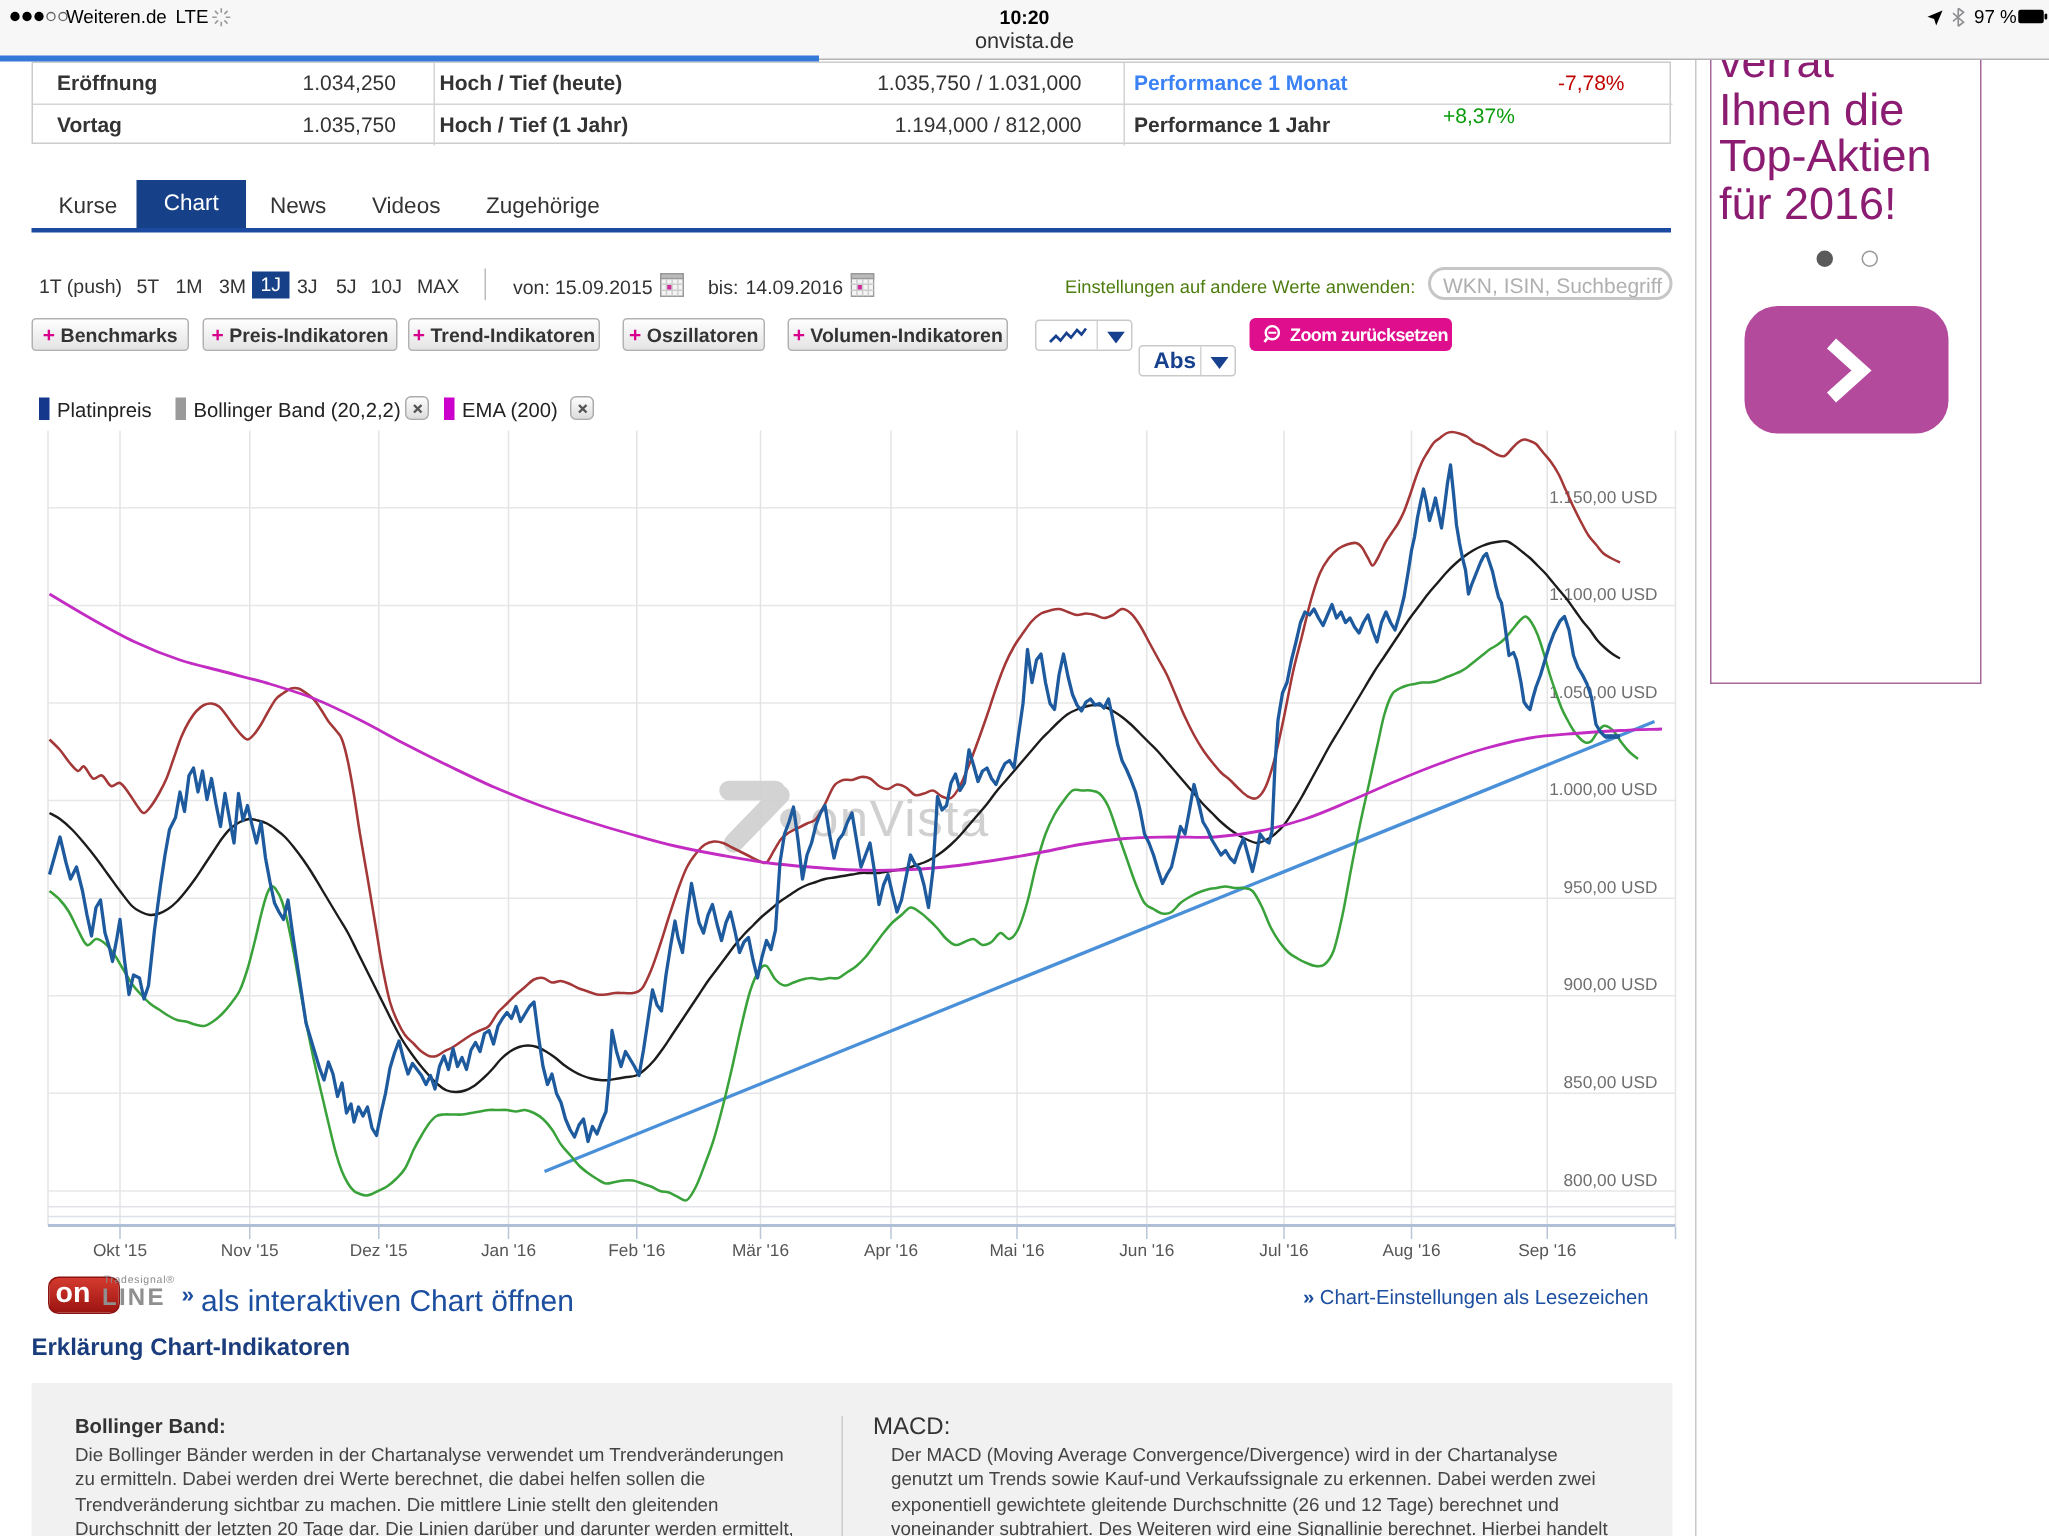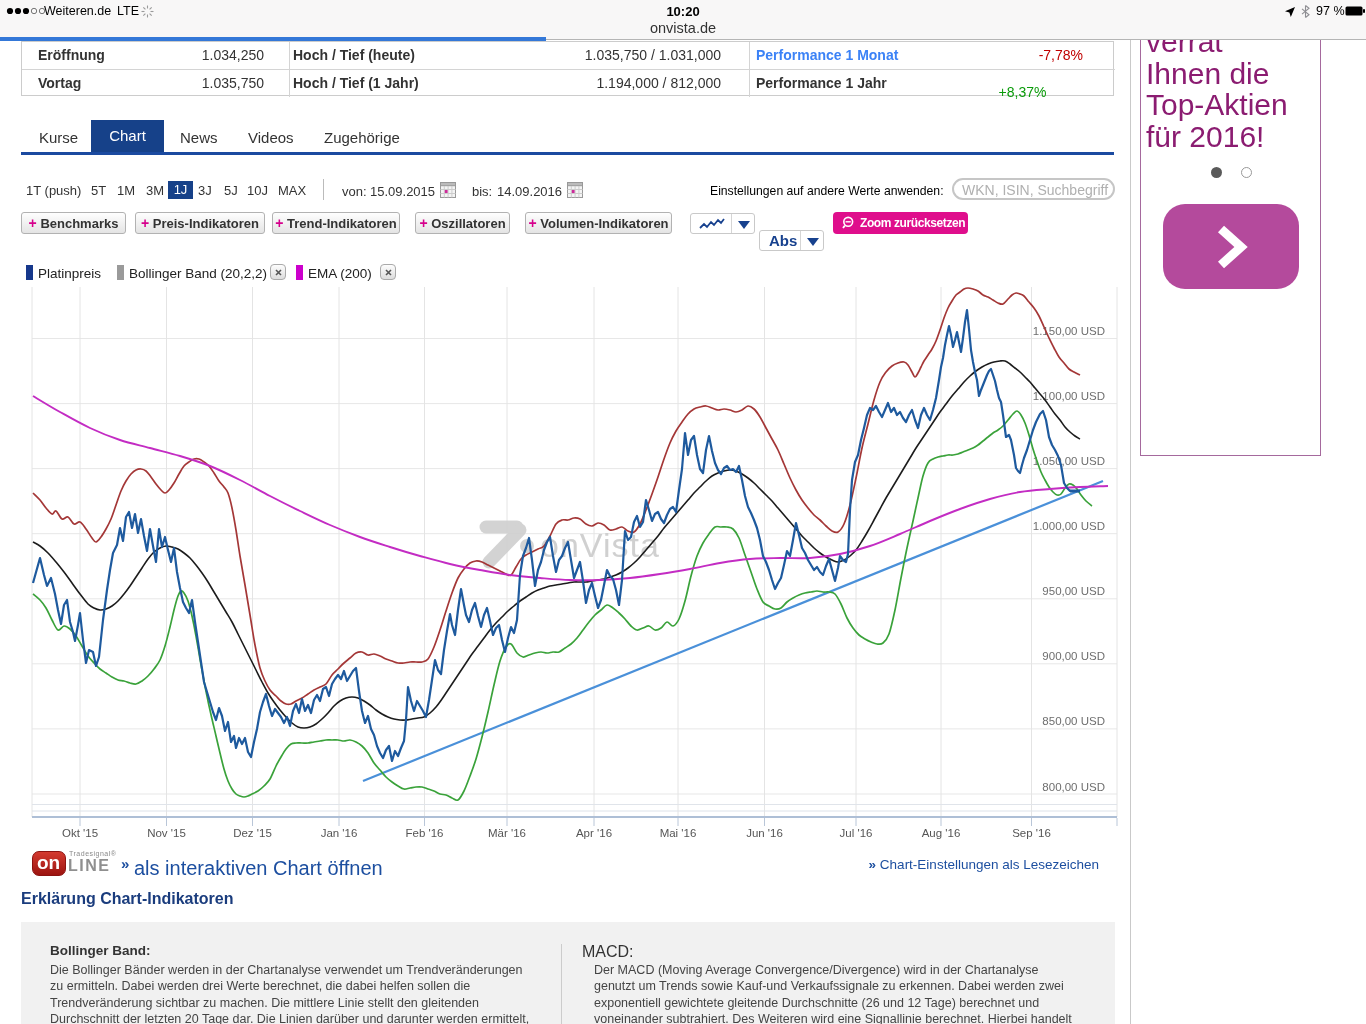--- a/index.html
+++ b/index.html
@@ -37,7 +37,7 @@
   <div class="abs" style="left:734px;top:5px;font-size:14px;font-weight:bold;color:#3b82f6">Performance 1 Monat</div>
   <div class="abs" style="left:734px;top:33px;font-size:14px;font-weight:bold;color:#333">Performance 1 Jahr</div>
   <div class="abs" style="left:940px;top:5px;width:121px;font-size:14px;color:#c00000;text-align:right">-7,78%</div>
-  <div class="abs" style="left:940px;top:42px;width:121px;font-size:14px;color:#0a9b0a;text-align:center">+8,37%</div>
+  <div class="abs" style="left:940px;top:27px;width:121px;font-size:14px;color:#0a9b0a;text-align:left">+8,37%</div>
 </div>
 
 <div class="abs" style="left:39px;top:129px;font-size:15px;color:#333">Kurse</div>

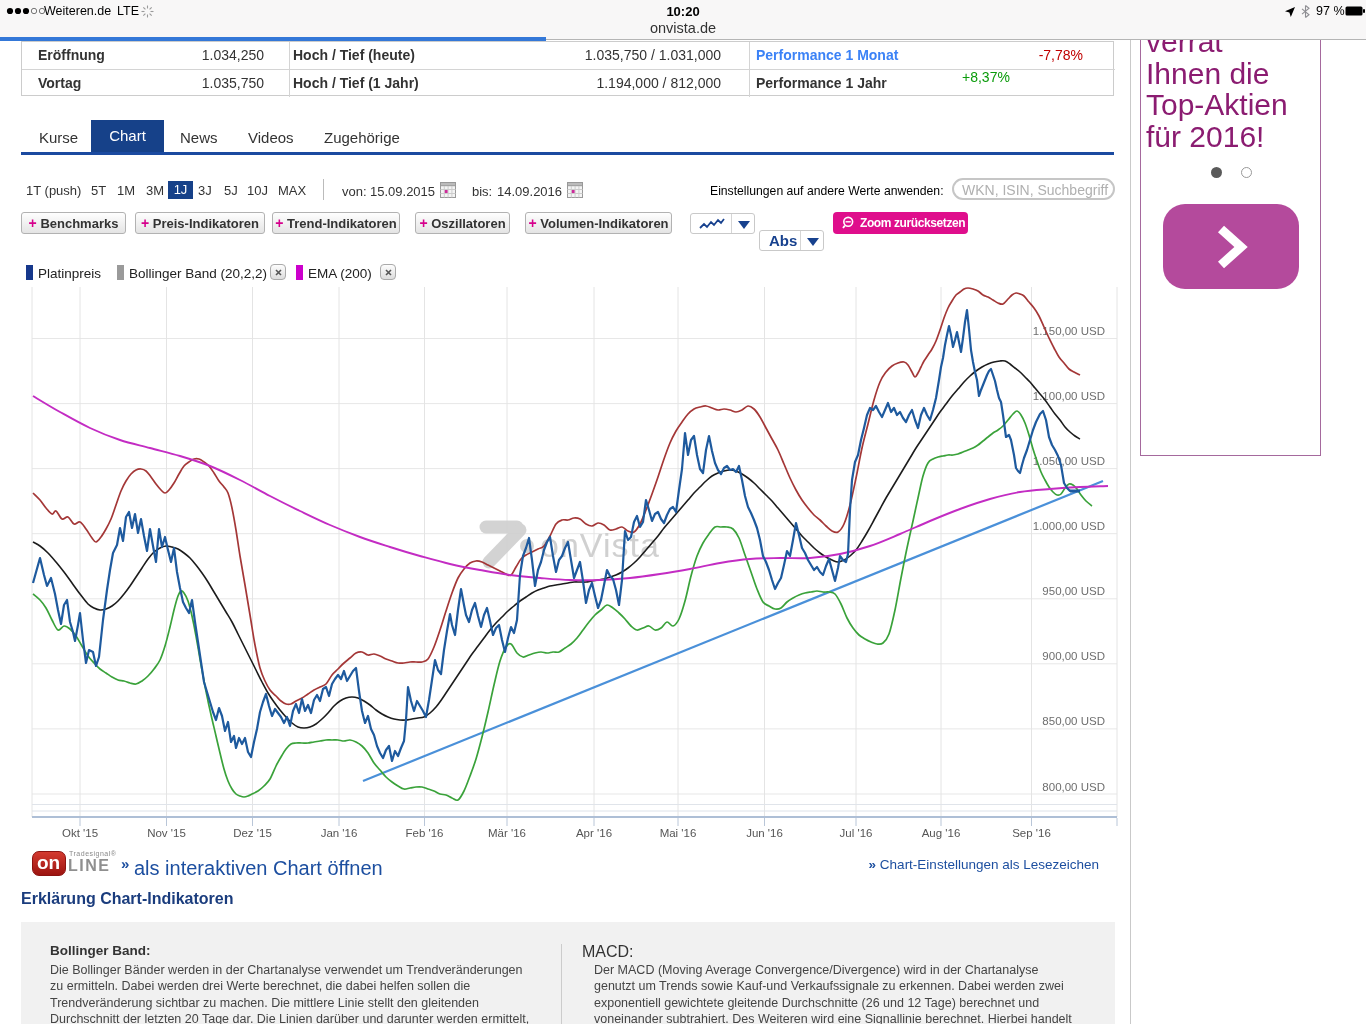--- a/index.html
+++ b/index.html
@@ -85,7 +85,7 @@
     </g>
 <rect x="4.8" y="8" width="2.8" height="3" fill="#cc2a9a"></rect>
 </svg>
-<div class="abs" style="left:710px;top:184px;font-size:12.2px;color:#000000">Einstellungen auf andere Werte anwenden:</div>
+<div class="abs" style="left:710px;top:184px;font-size:12.2px;color:#4d7c0f">Einstellungen auf andere Werte anwenden:</div>
 <div class="abs" style="left:952px;top:178px;width:163px;height:22px;border:2px solid #c6c6c6;border-radius:11px;background:#fff">
   <div class="abs" style="left:8px;top:2px;font-size:14px;color:#b0b0b0">WKN, ISIN, Suchbegriff</div>
 </div>

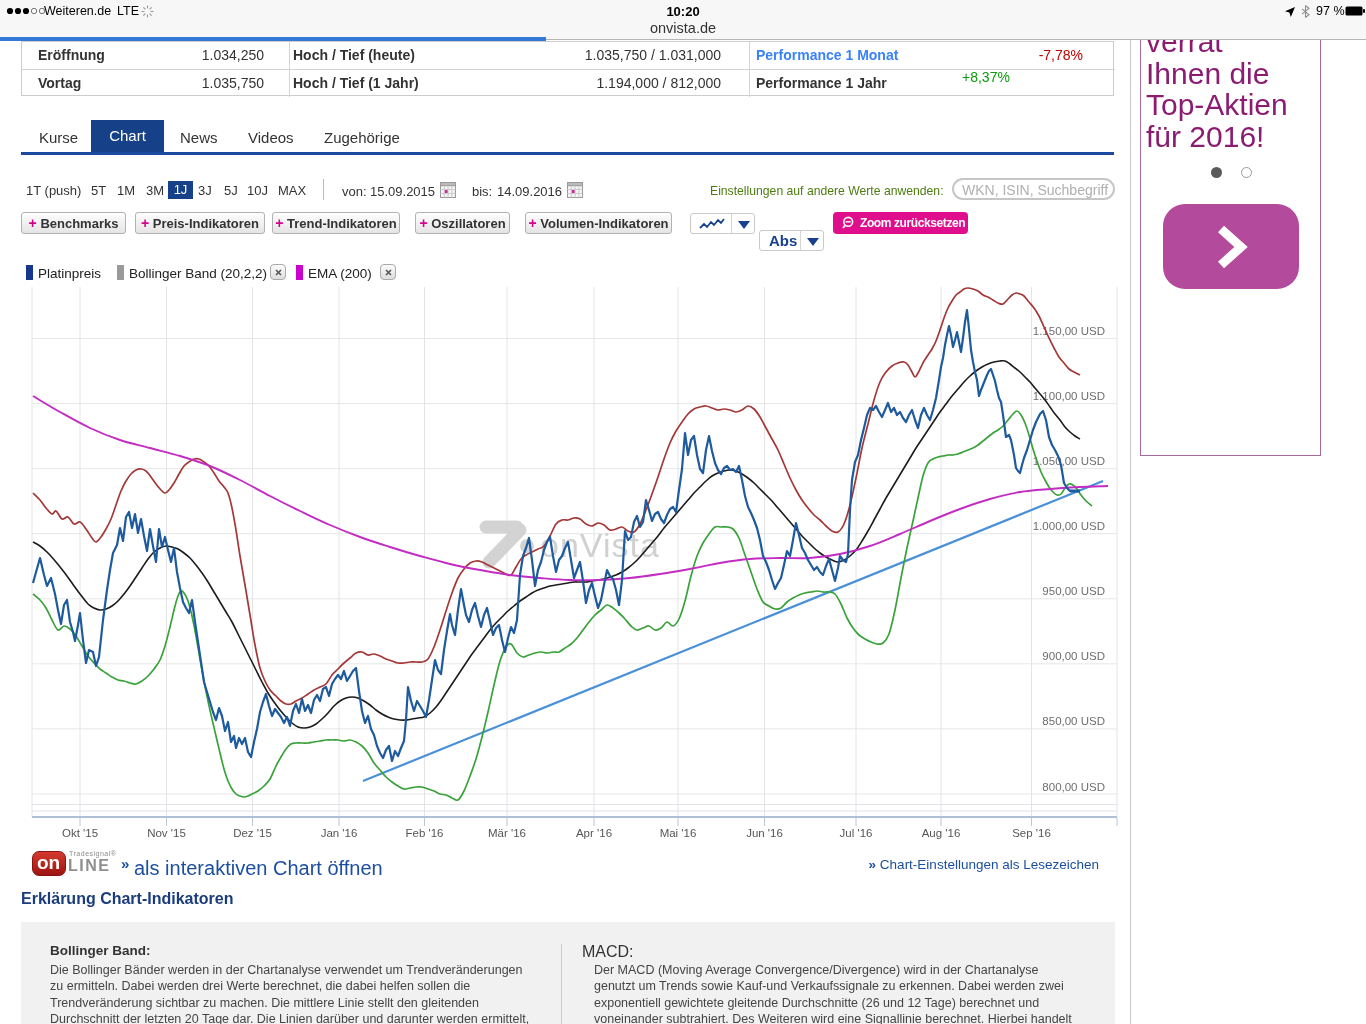--- a/index.html
+++ b/index.html
@@ -224,7 +224,7 @@
 <line x1="1070" y1="491" x2="1080" y2="491" stroke="#1e5a9e" stroke-width="3"></line>
   </svg>
 
-<div class="abs" style="left:32px;top:851px;width:34px;height:25px;border-radius:7px;background:linear-gradient(#d43a2f,#9c1410);border:1px solid #8c1210">
+<div class="abs" style="left:32px;top:851px;width:48px;height:25px;border-radius:7px;background:linear-gradient(#d43a2f,#9c1410);border:1px solid #8c1210">
   <div class="abs" style="left:4px;top:0px;font-size:19px;font-weight:bold;color:#fff">on</div>
 </div>
 <div class="abs" style="left:69px;top:850px;font-size:7px;color:#8a8a8a;letter-spacing:0.5px">Tradesignal®</div>

